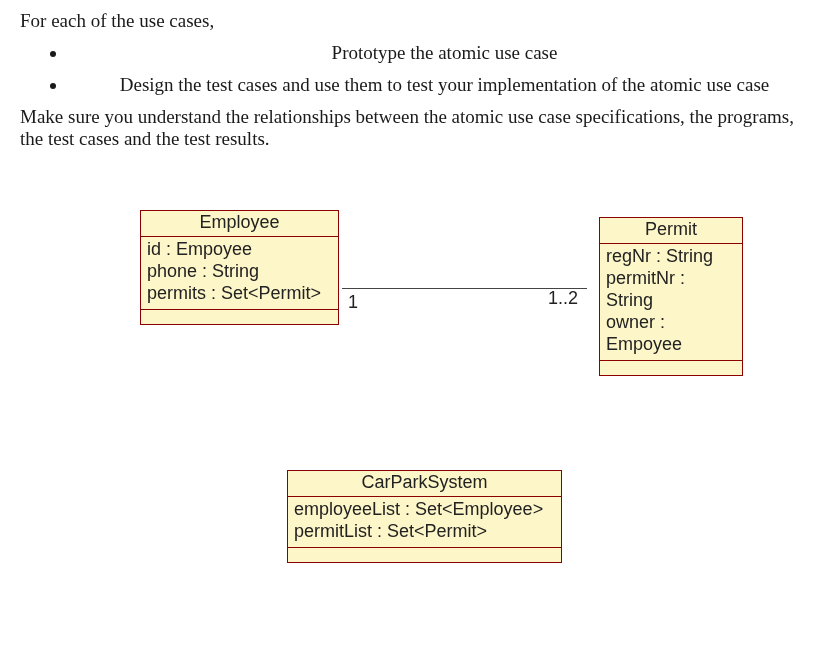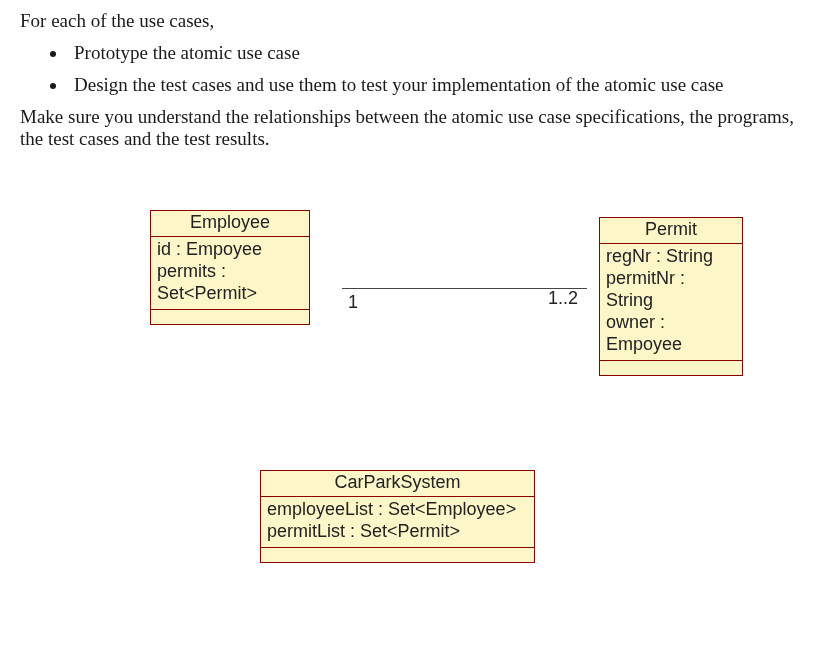--- a/index.html
+++ b/index.html
@@ -12,7 +12,7 @@
     box-sizing: border-box;
   }
   .intro p { margin: 0 0 6px 0; }
-  .intro ul { margin: 8px 0 10px 0; padding-left: 48px; }
+  .intro ul { margin: 8px 0 10px 0; padding-left: 48px; text-align: center; }
   .intro li { margin: 10px 0; padding-left: 6px; }
   .diagram {
     position: relative;

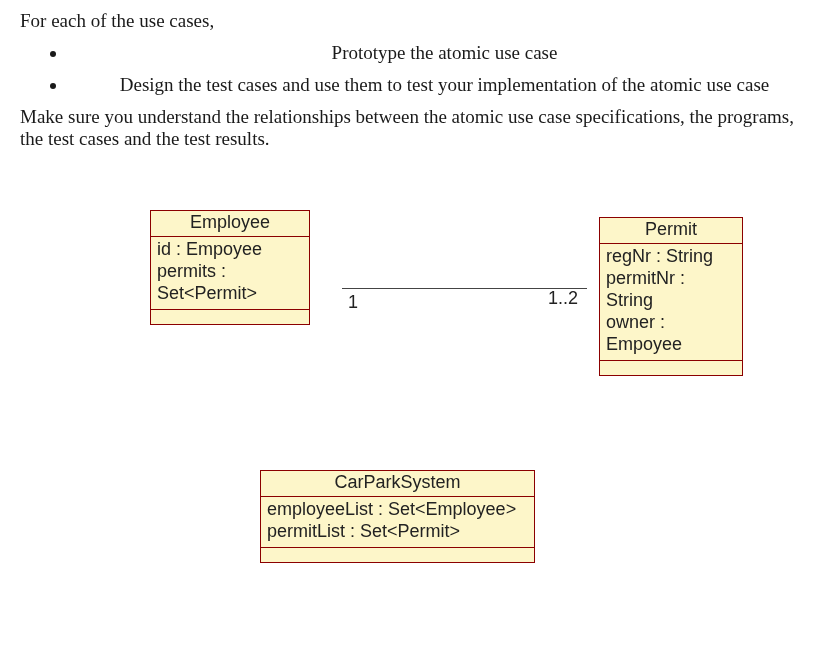--- a/index.html
+++ b/index.html
@@ -68,7 +68,7 @@
 
 <div class="diagram">
 
-  <div class="uml-class" style="left:130px; top:30px; width:160px;">
+  <div class="uml-class" style="left:120px; top:30px; width:199px;">
     <div class="uml-name">Employee</div>
     <div class="uml-attrs">
       <div>id : Empoyee</div>

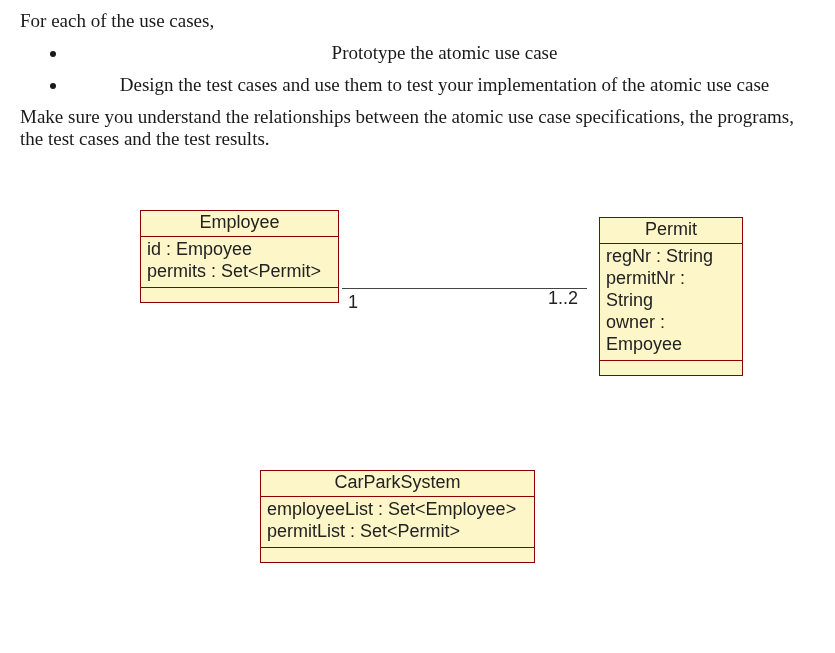--- a/index.html
+++ b/index.html
@@ -72,6 +72,7 @@
     <div class="uml-name">Employee</div>
     <div class="uml-attrs">
       <div>id : Empoyee</div>
+      <div>phone : String</div>
       <div>permits : Set&lt;Permit&gt;</div>
     </div>
     <div class="uml-ops"></div>

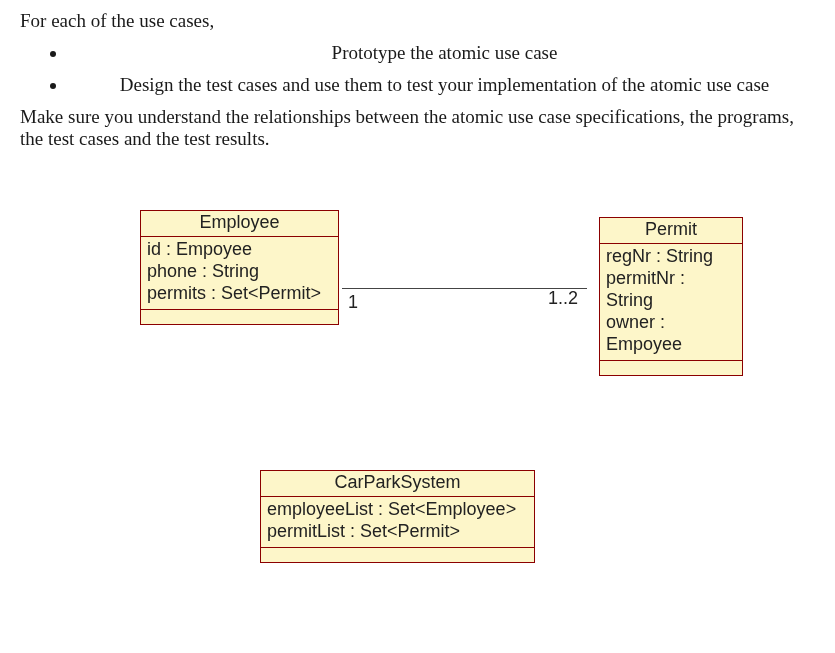--- a/index.html
+++ b/index.html
@@ -92,7 +92,7 @@
   <div class="mult" style="left:328px; top:112px;">1</div>
   <div class="mult" style="left:528px; top:108px;">1..2</div>
 
-  <div class="uml-class" style="left:240px; top:290px; width:275px;">
+  <div class="uml-class" style="left:267px; top:290px; width:275px;">
     <div class="uml-name">CarParkSystem</div>
     <div class="uml-attrs">
       <div>employeeList : Set&lt;Employee&gt;</div>

